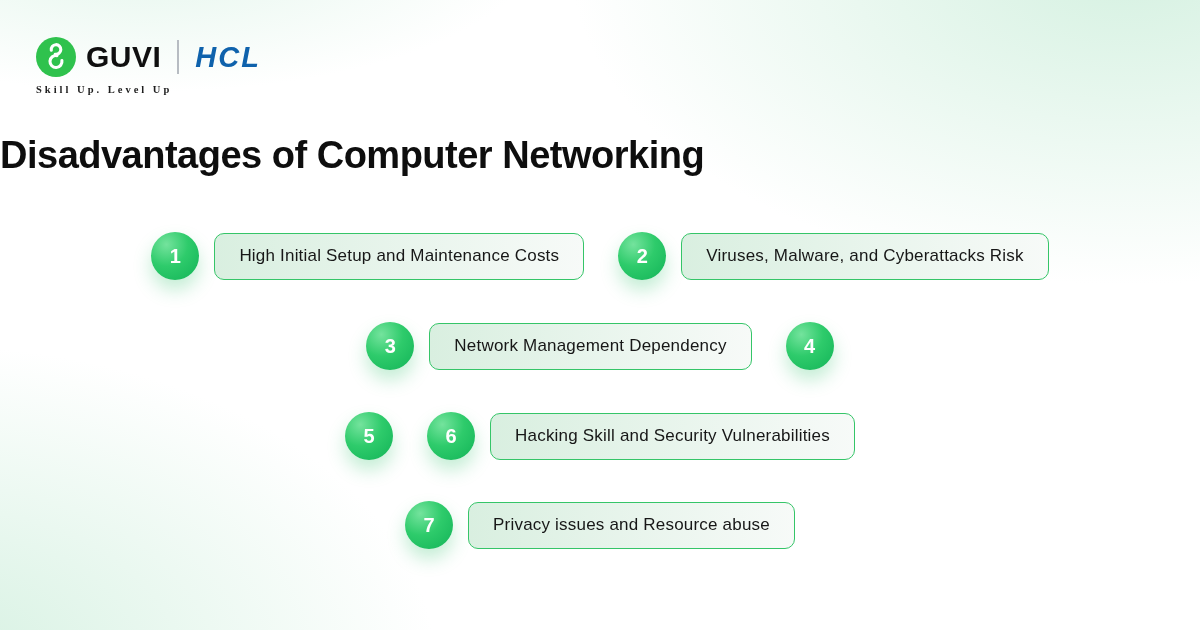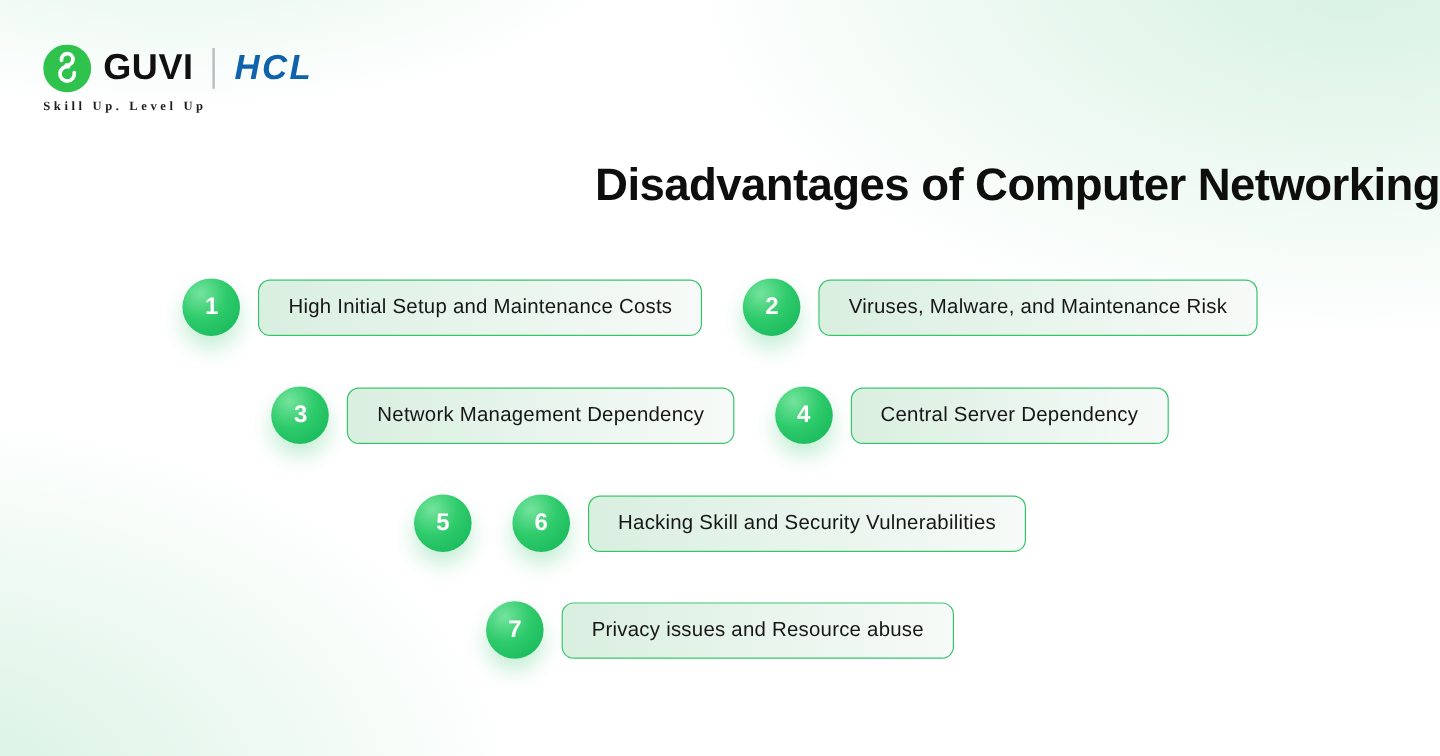--- a/index.html
+++ b/index.html
@@ -37,7 +37,7 @@
   
   .page-title{
     position:absolute;top:134px;left:0;width:100%;
-    text-align:right;font-size:38px;font-weight:700;
+    text-align:left;font-size:38px;font-weight:700;
     letter-spacing:-.5px;color:#0e0e0e;
   }
 

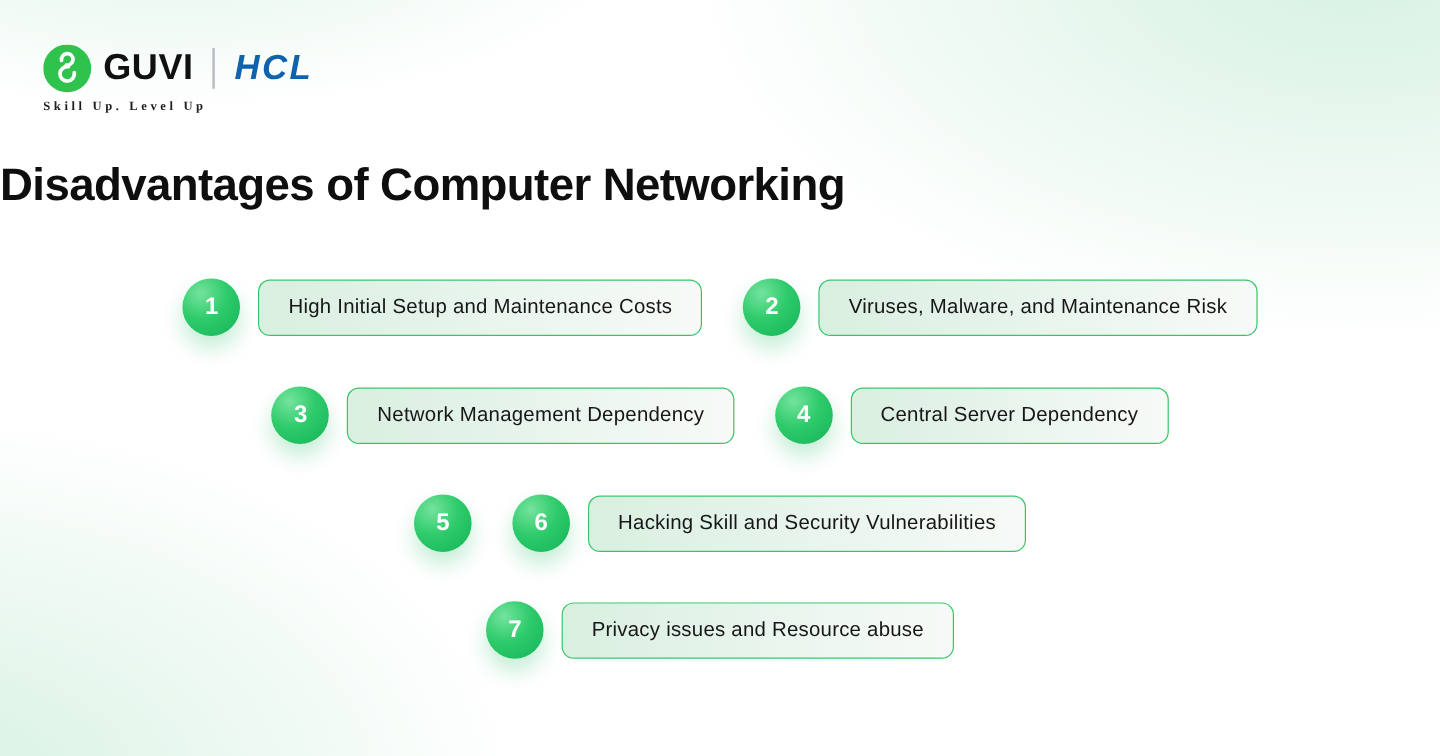--- a/index.html
+++ b/index.html
@@ -98,7 +98,7 @@
   </div>
   <div class="item">
     <div class="num-circle">2</div>
-    <div class="pill">Viruses, Malware, and Maintenance Risk</div>
+    <div class="pill">Viruses, Malware, and Cyberattacks Risk</div>
   </div>
 </div>
 

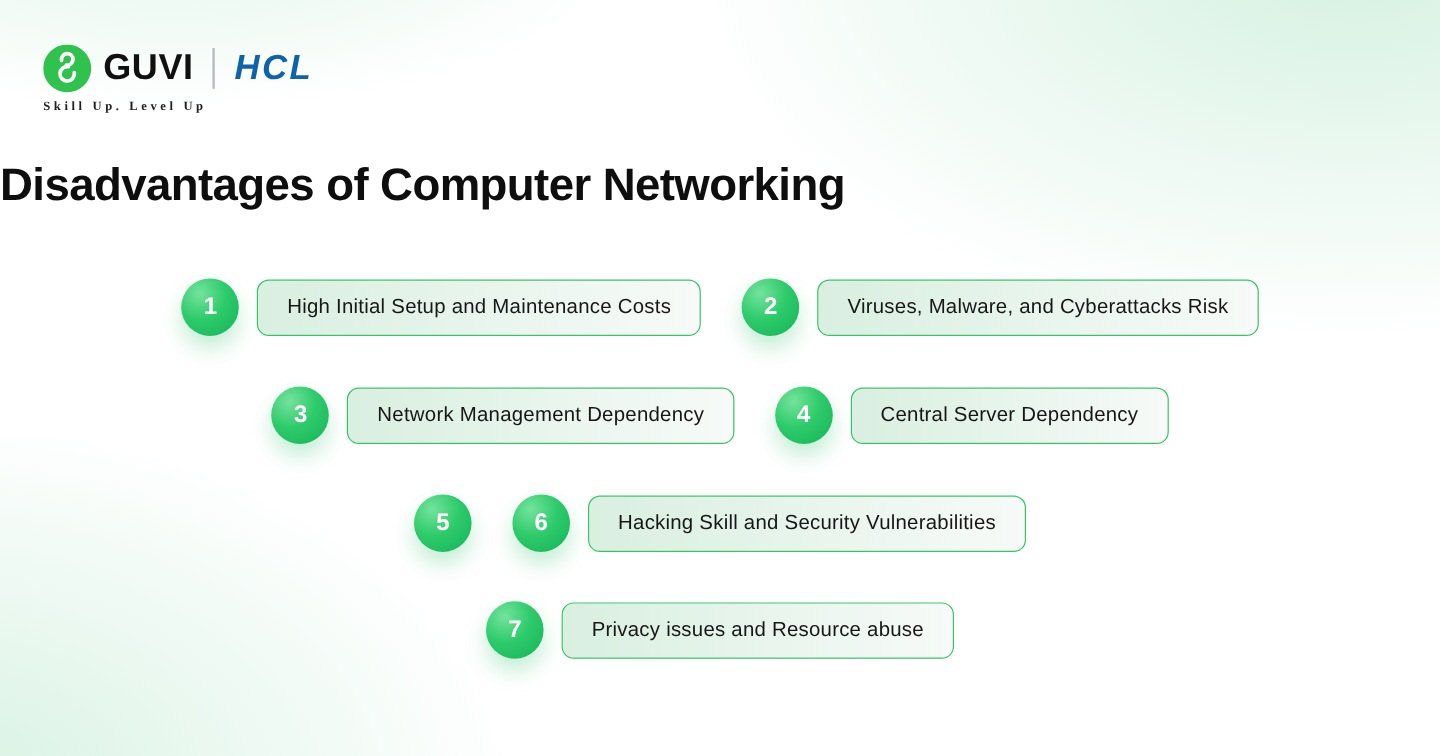--- a/index.html
+++ b/index.html
@@ -109,7 +109,6 @@
   </div>
   <div class="item">
     <div class="num-circle">4</div>
-    <div class="pill">Central Server Dependency</div>
   </div>
 </div>
 

